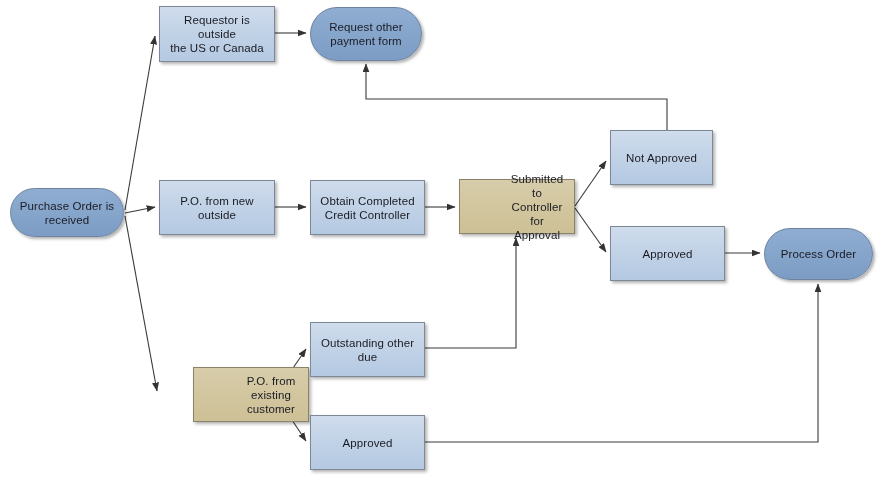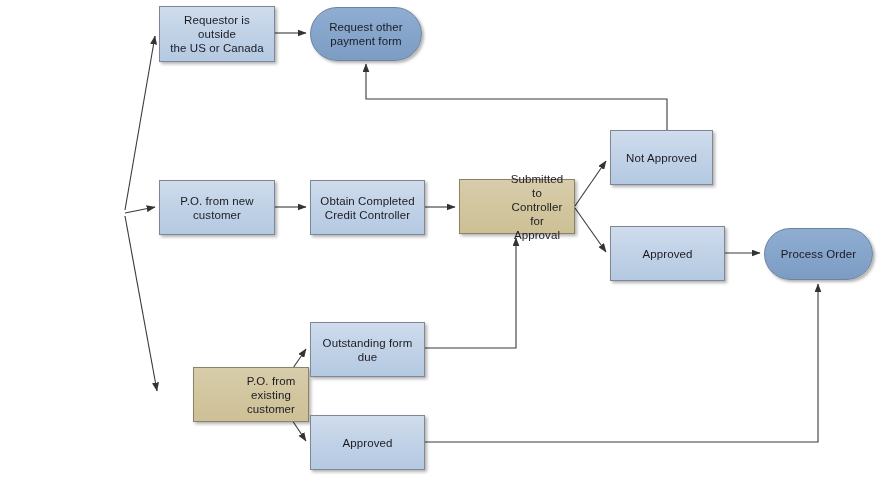--- a/index.html
+++ b/index.html
@@ -88,6 +88,10 @@
       </g>
   </svg>
 
+  <div class="node node-terminator" style="left:10px; top:188px; width:114px; height:49px;">
+    <span class="node-label">Purchase Order is
+received</span>
+  </div>
 
   <div class="node node-process" style="left:159px; top:6px; width:116px; height:56px;">
     <span class="node-label">Requestor is outside

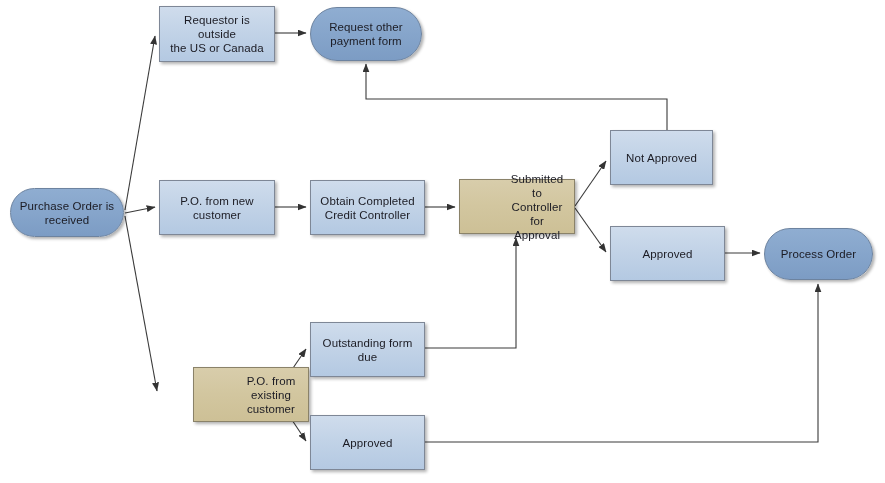--- a/index.html
+++ b/index.html
@@ -105,7 +105,7 @@
 
   <div class="node node-process" style="left:159px; top:180px; width:116px; height:55px;">
     <span class="node-label">P.O. from new
-customer</span>
+outside</span>
   </div>
 
   <div class="node node-process" style="left:310px; top:180px; width:115px; height:55px;">

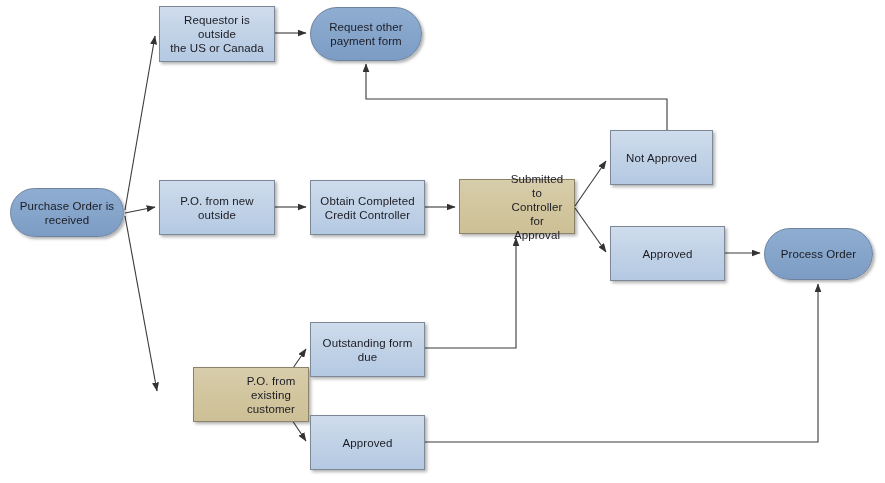--- a/index.html
+++ b/index.html
@@ -137,7 +137,7 @@
   </div>
 
   <div class="node node-process" style="left:310px; top:322px; width:115px; height:55px;">
-    <span class="node-label">Outstanding form due</span>
+    <span class="node-label">Outstanding other due</span>
   </div>
 
   <div class="node node-process" style="left:310px; top:415px; width:115px; height:55px;">

